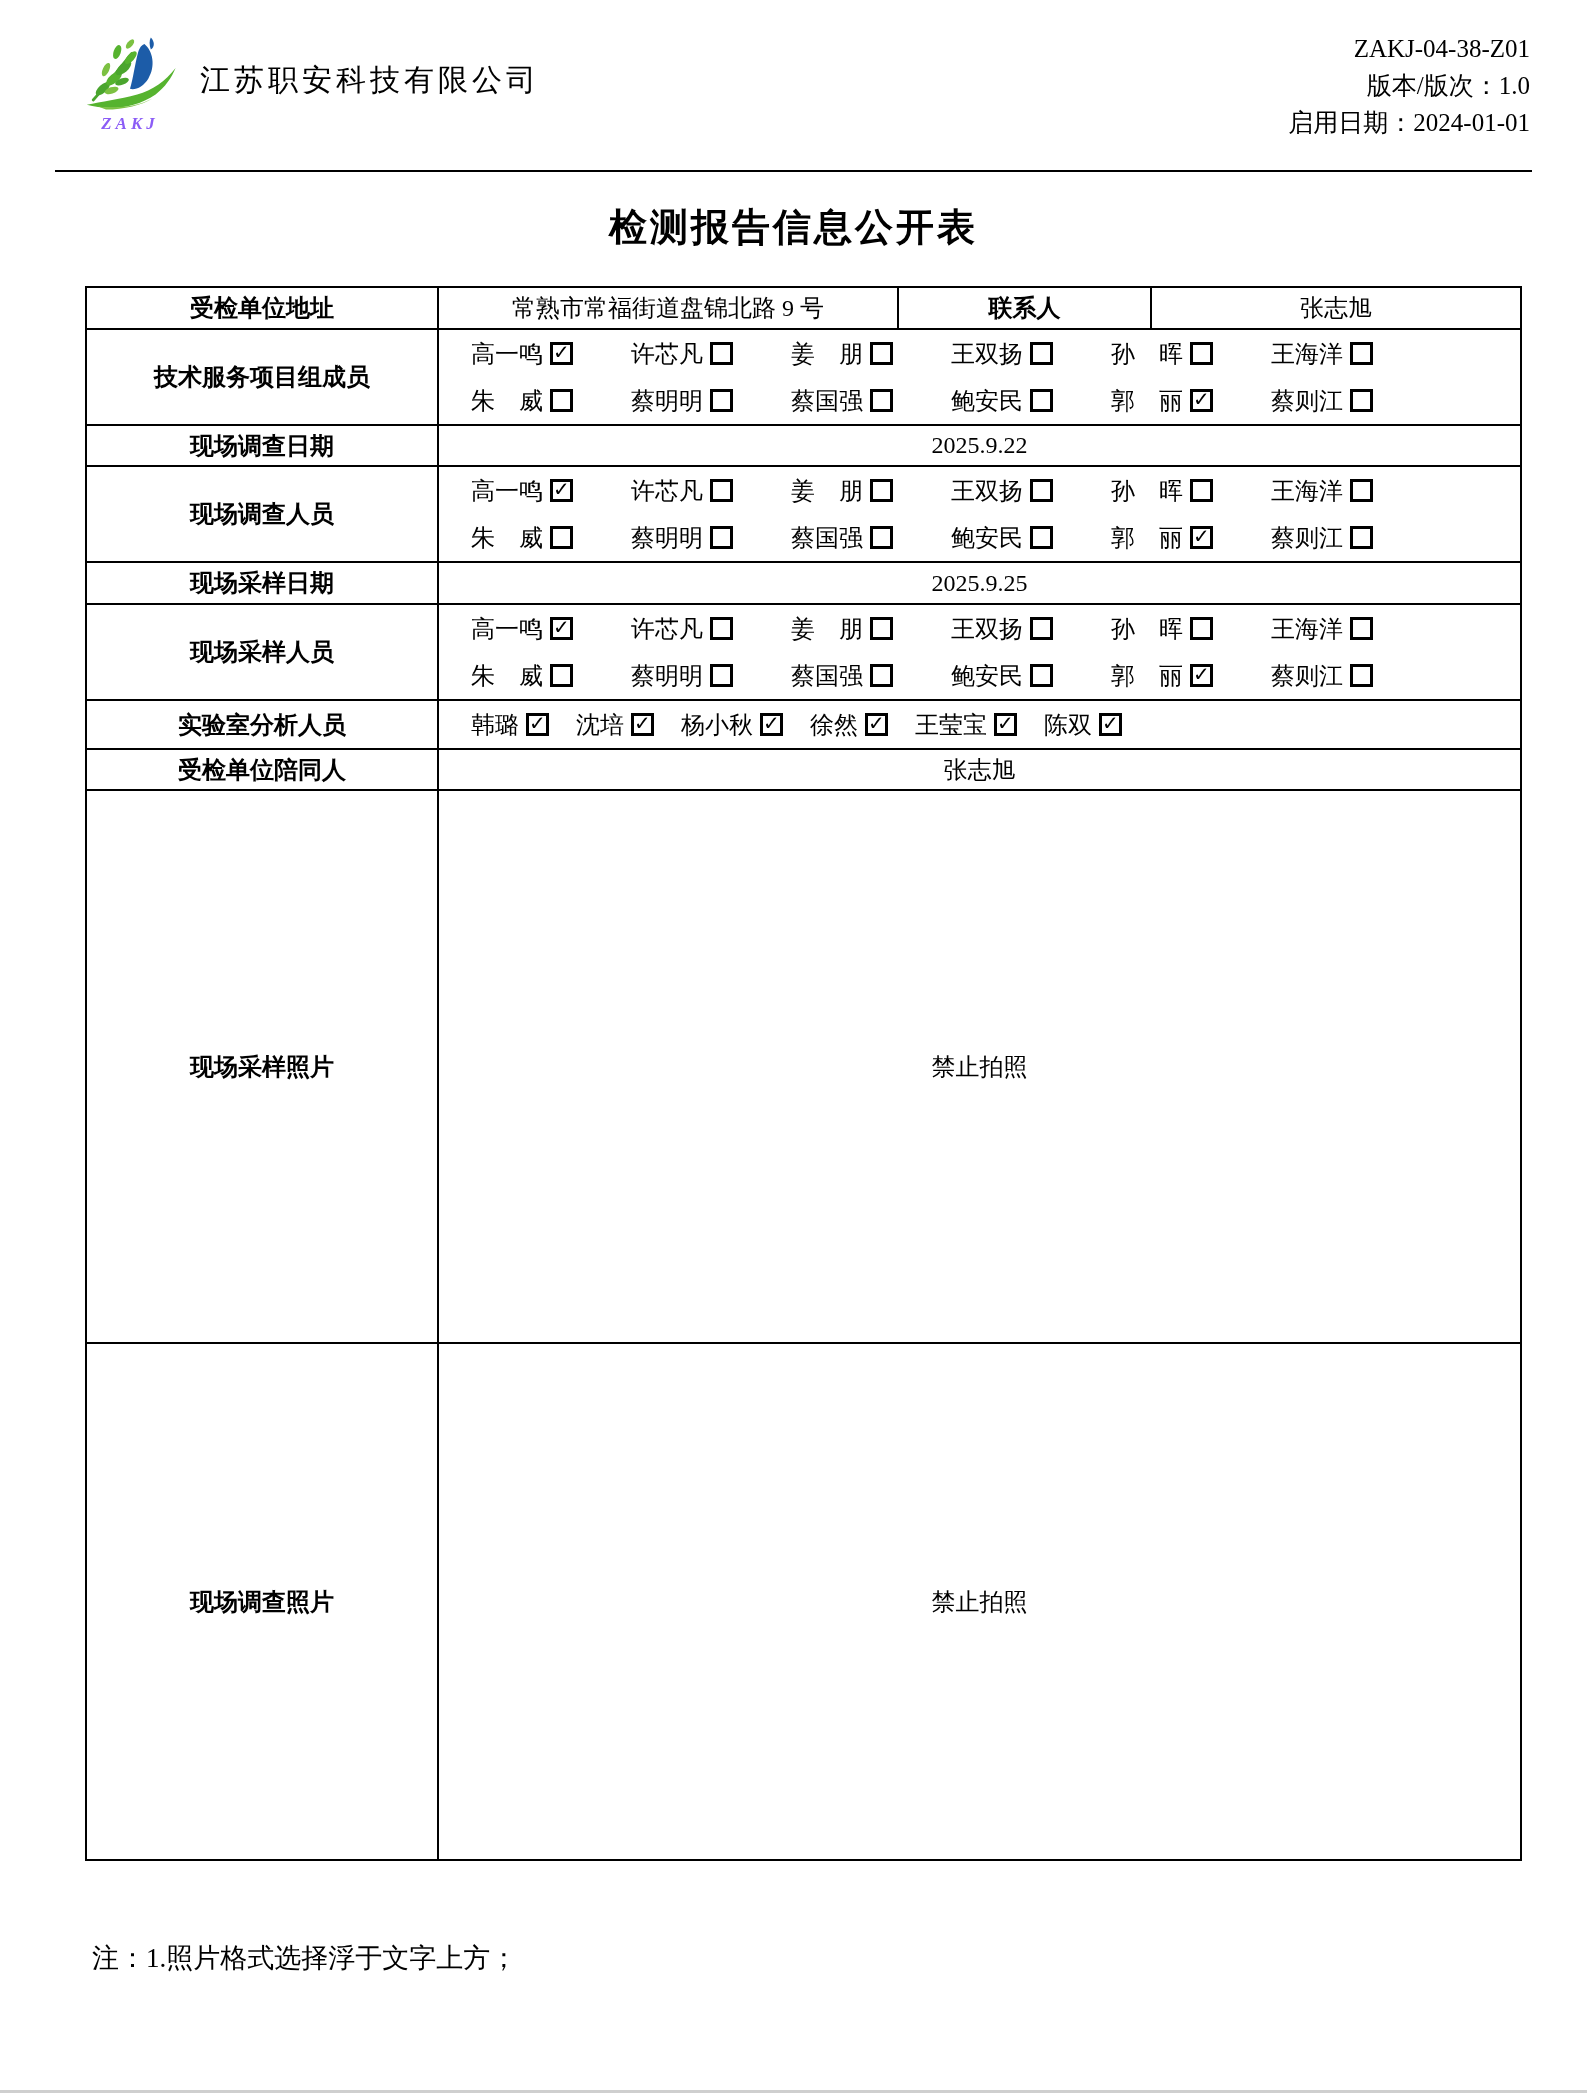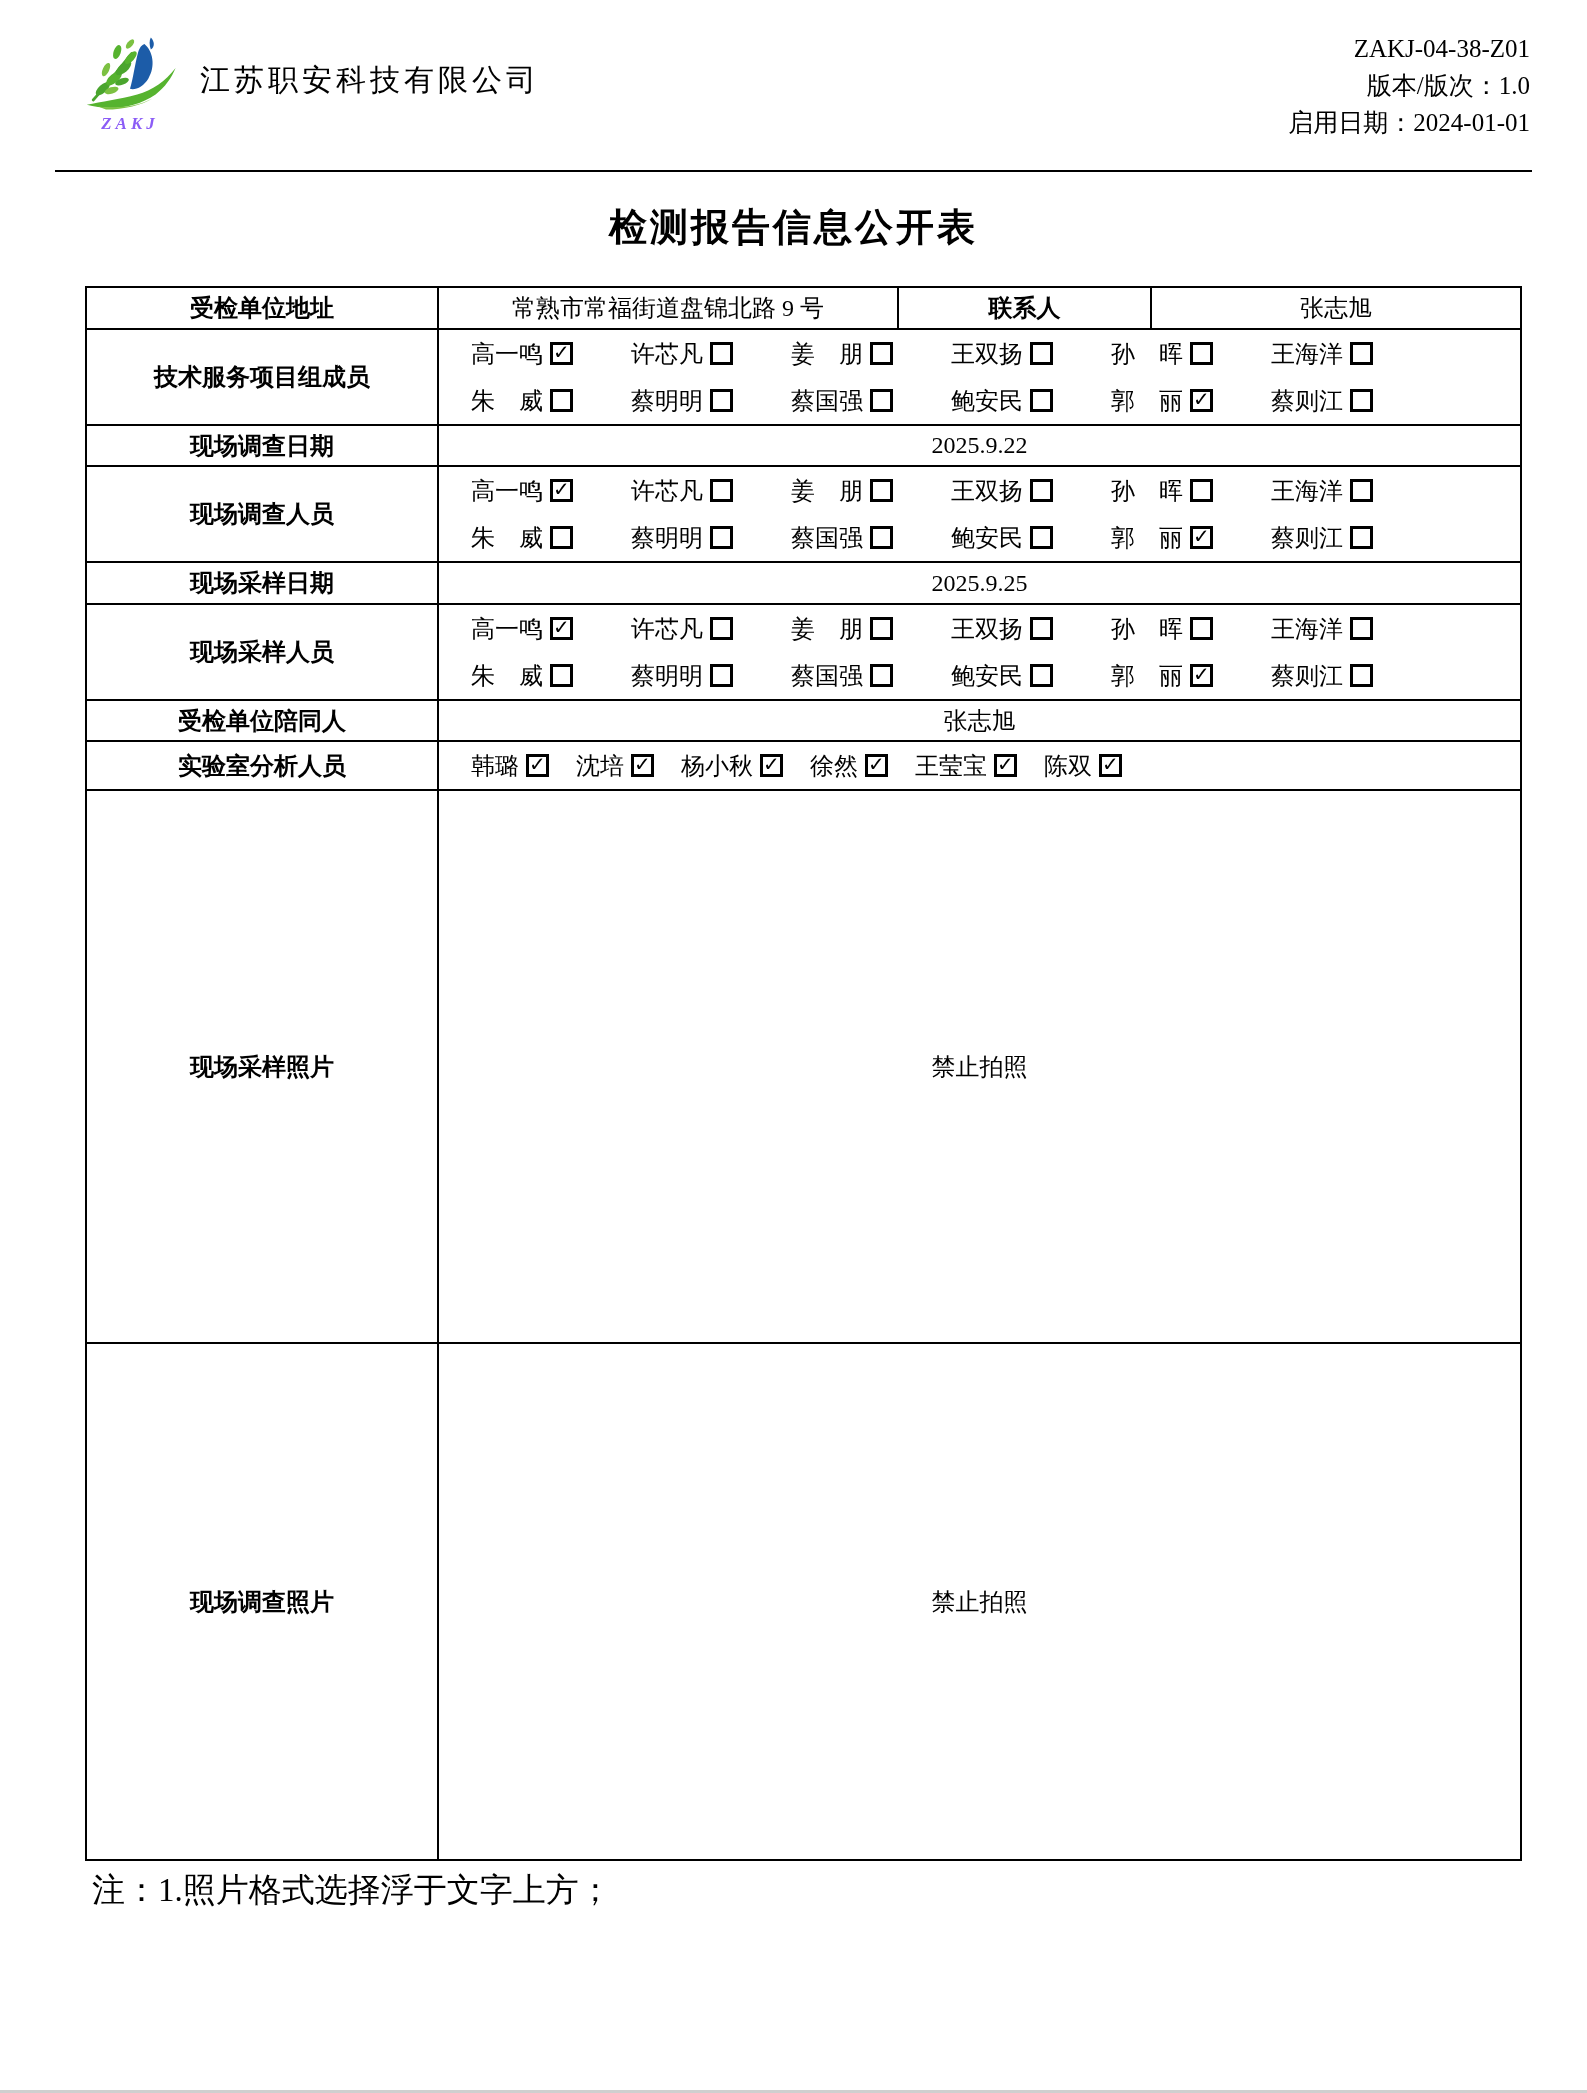--- a/index.html
+++ b/index.html
@@ -306,10 +306,6 @@
             </div>
       </td>
     </tr>
-    <tr style="height:41px">
-      <td class="lbl">受检单位陪同人</td>
-      <td colspan="3" class="val-center">张志旭</td>
-    </tr>
     <tr style="height:42px">
       <td class="lbl">实验室分析人员</td>
       <td colspan="3">
@@ -341,6 +337,10 @@
             </div>
       </td>
     </tr>
+    <tr style="height:41px">
+      <td class="lbl">受检单位陪同人</td>
+      <td colspan="3" class="val-center">张志旭</td>
+    </tr>
     <tr style="height:553px">
       <td class="lbl">现场采样照片</td>
       <td colspan="3" class="val-center">禁止拍照</td>

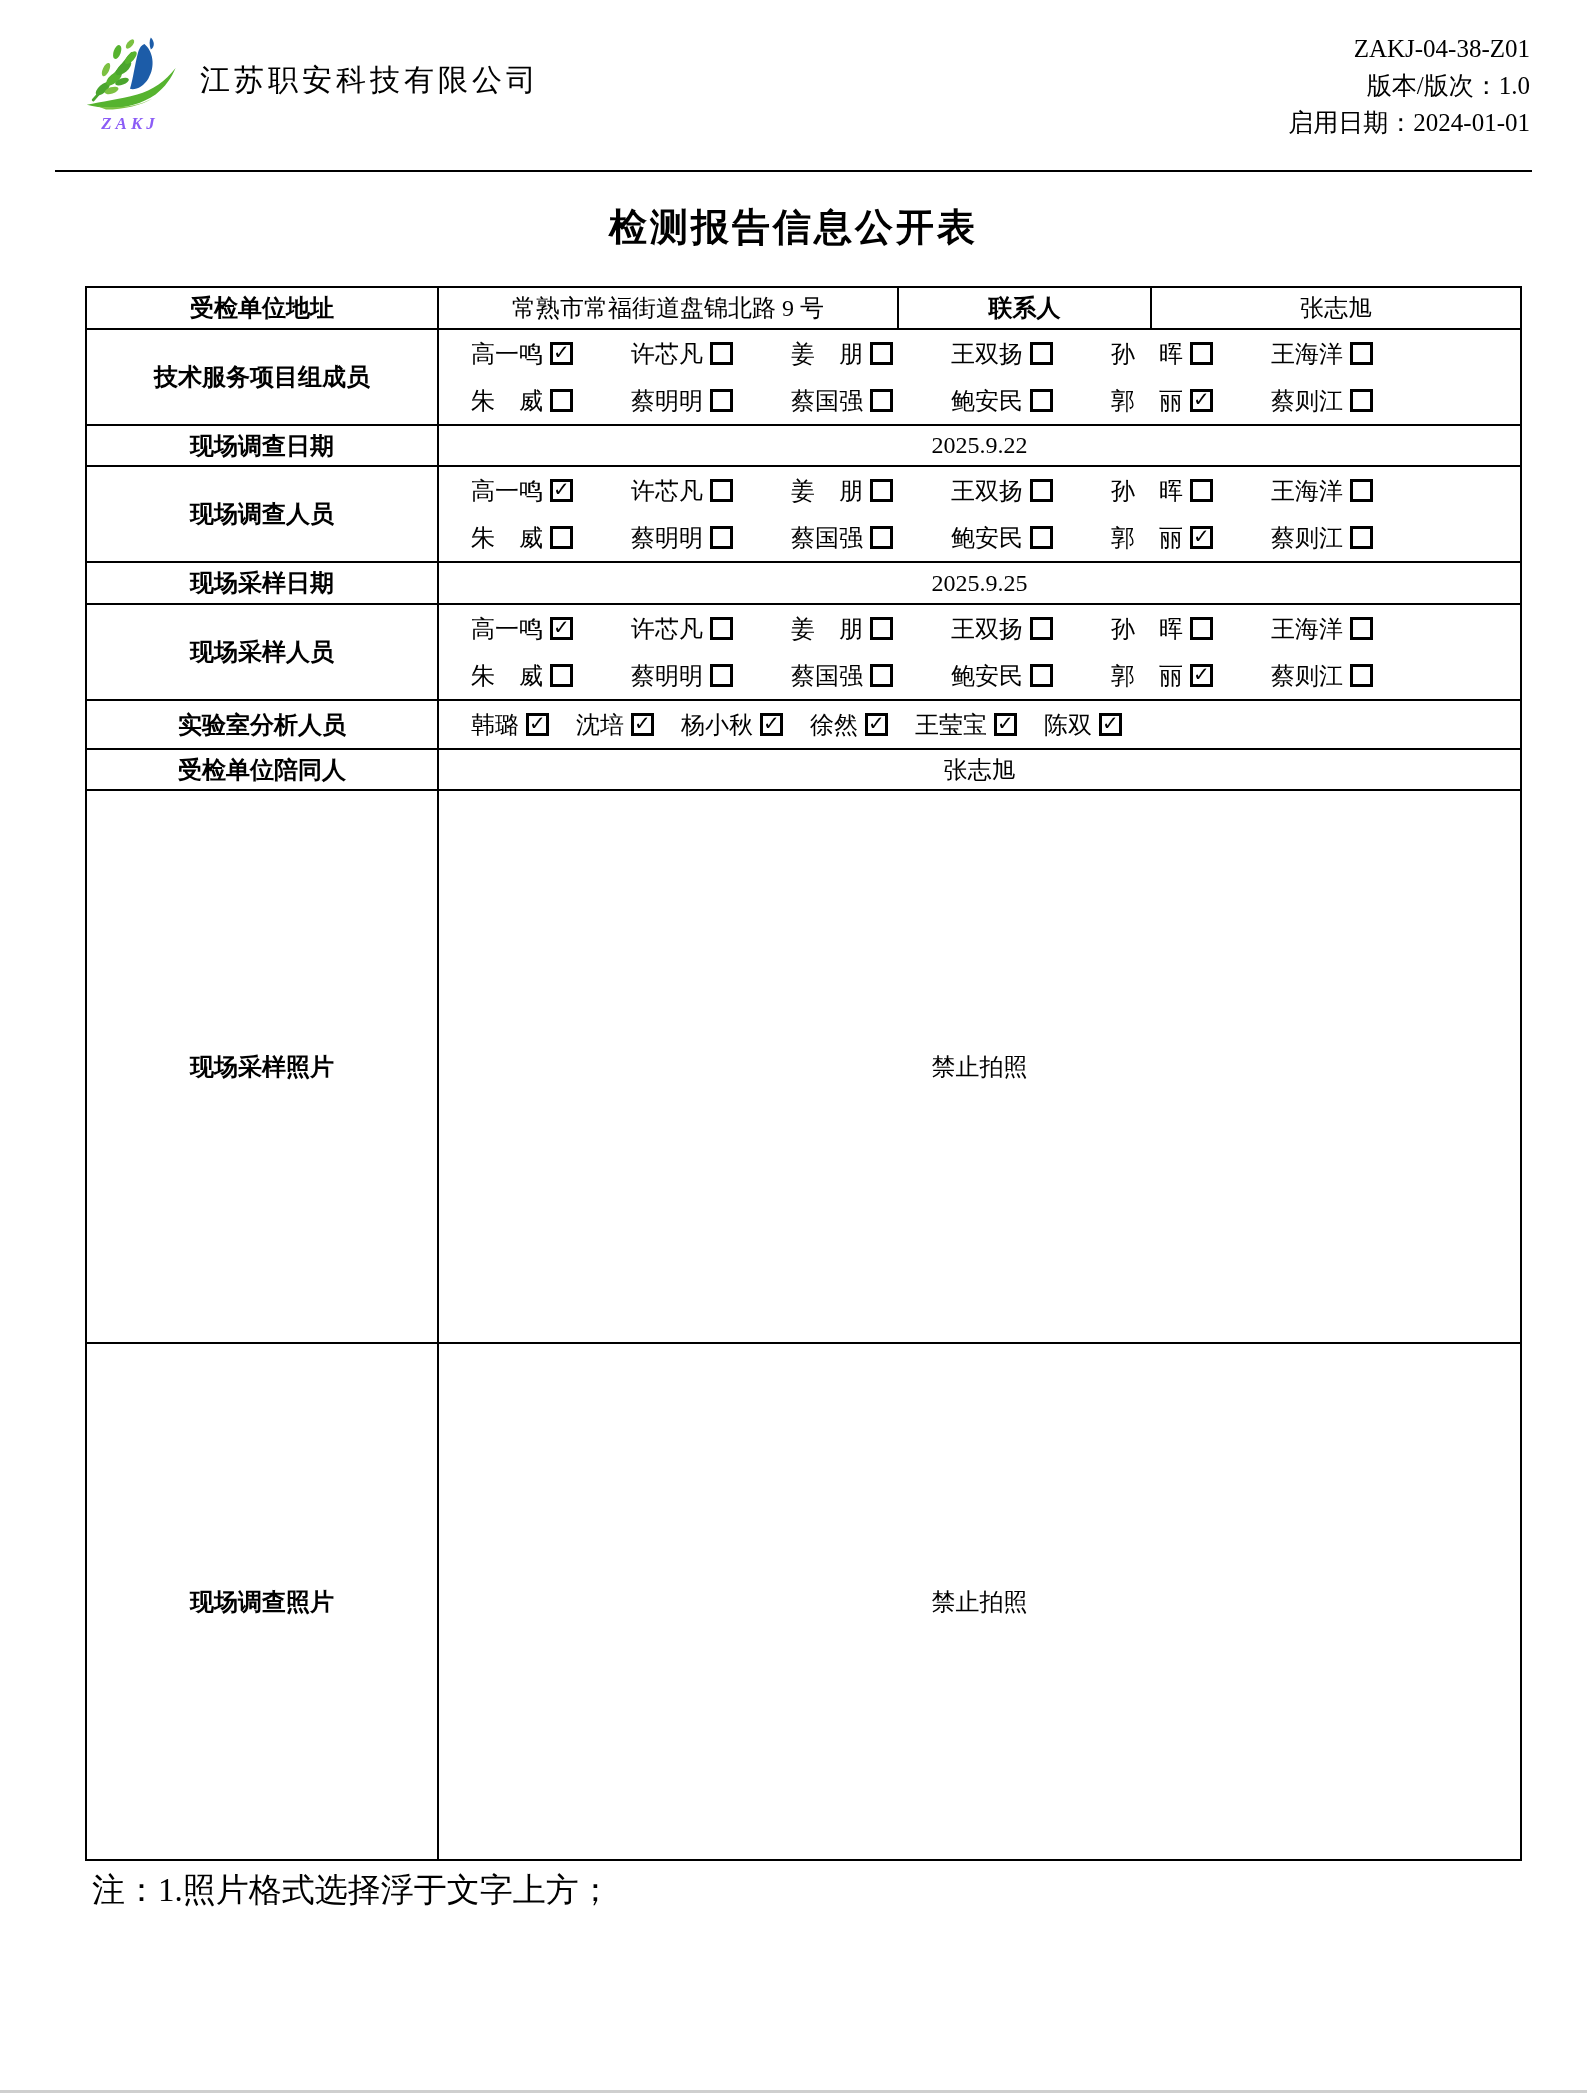--- a/index.html
+++ b/index.html
@@ -72,7 +72,7 @@
     margin-top:-3px;
   }
   
-  .note-text{position:absolute;left:92px;top:1868px;font-size:33px;}
+  .note-text{position:absolute;left:92px;top:1940px;font-size:27px;}
   .page-footer{
     position:absolute;left:0;right:0;top:2016px;
     text-align:center;font-size:23px;letter-spacing:1px;

